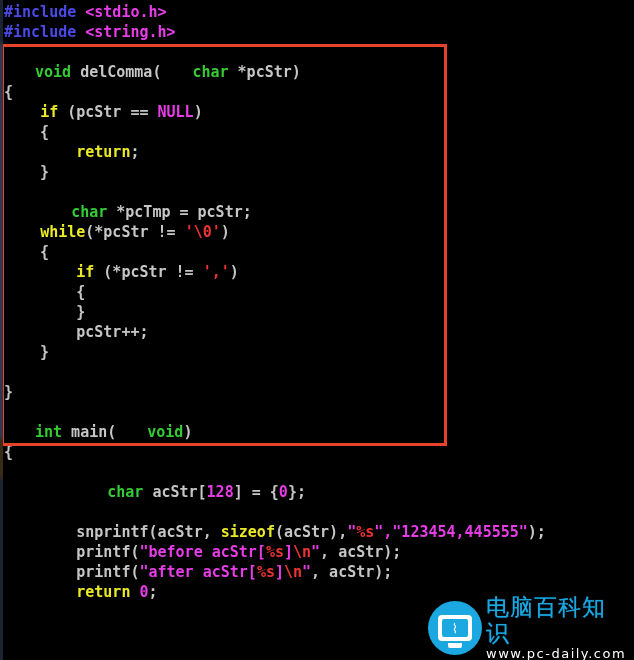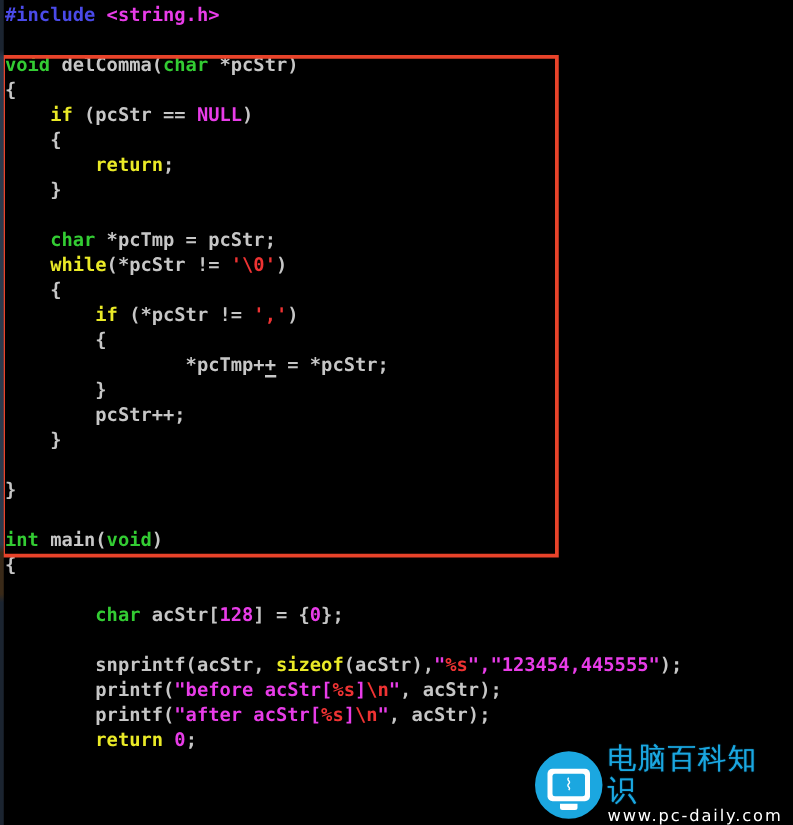--- a/index.html
+++ b/index.html
@@ -182,6 +182,7 @@
   <div id="gutter"></div>
 
   <div id="code">
+      <div class="line"><span class="tok c-pre">#include </span><span class="tok c-hdr">&lt;stdio.h&gt;</span></div>
       <div class="line"><span class="tok c-pre">#include </span><span class="tok c-hdr">&lt;string.h&gt;</span></div>
       <div class="line">&nbsp;</div>
       <div class="line"><span class="tok c-kw">void</span><span class="tok c-plain"> delComma(</span><span class="tok c-kw">char</span><span class="tok c-plain"> *pcStr)</span></div>

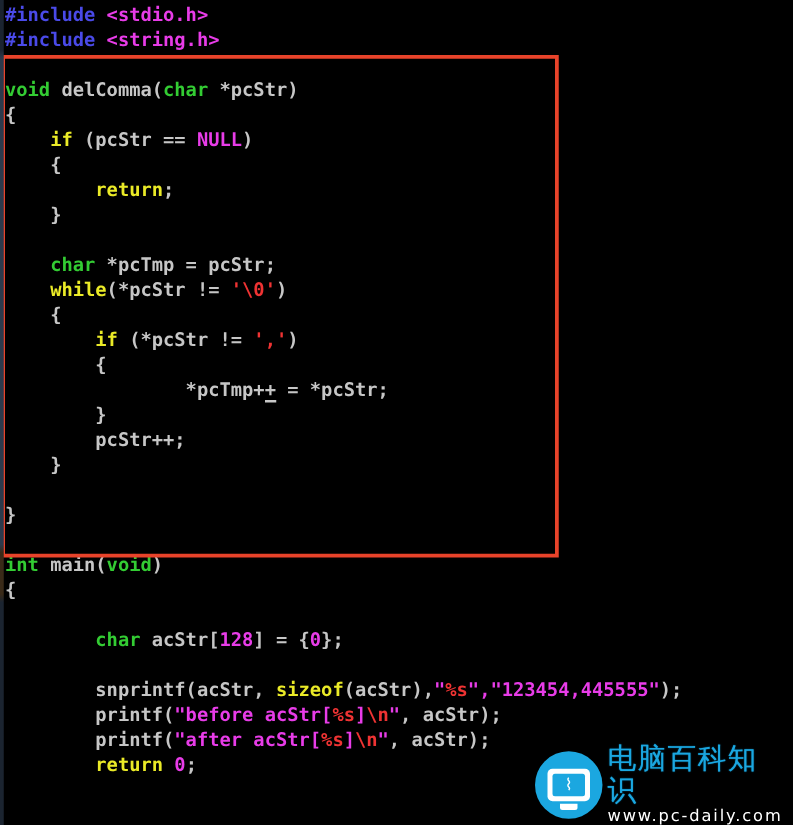--- a/index.html
+++ b/index.html
@@ -78,7 +78,7 @@
   .c-plain   { color: #c6c6c6; }
   .c-pre     { color: #4a4ae8; }
   .c-hdr     { color: #e83ce8; }
-  .c-kw      { color: #33cc33; }
+  .c-kw      { color: #33cc33; padding-left: 31px; }
   .c-ctl     { color: #eaea27; }
   .c-str     { color: #e83ce8; }
   .c-esc     { color: #ef3333; }

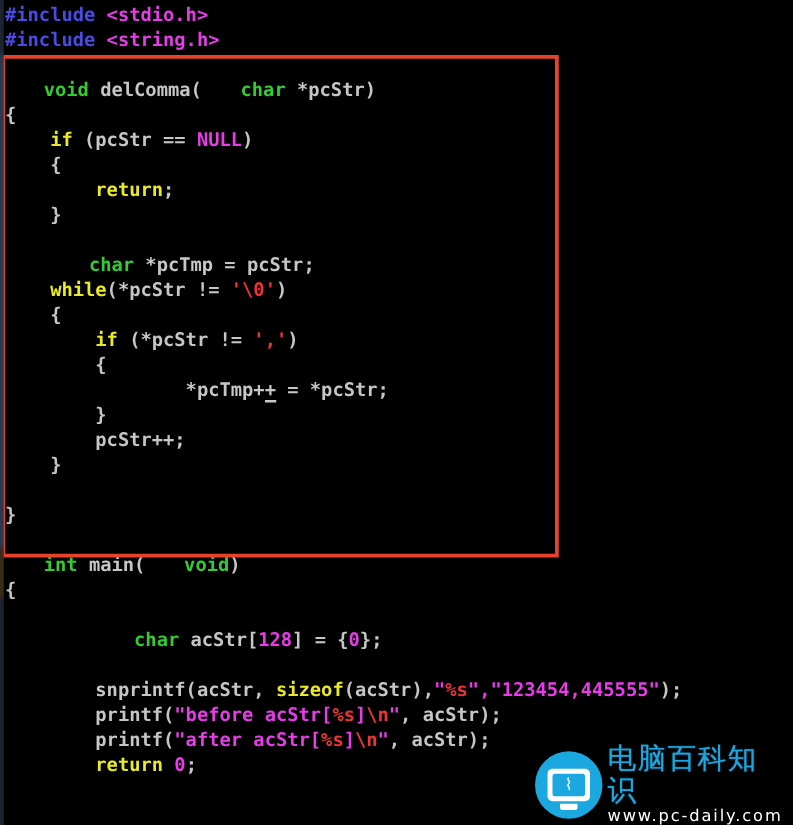--- a/index.html
+++ b/index.html
@@ -197,7 +197,6 @@
       <div class="line"><span class="tok c-plain">    {</span></div>
       <div class="line"><span class="tok c-plain">        </span><span class="tok c-ctl">if</span><span class="tok c-plain"> (*pcStr != </span><span class="tok c-chr">','</span><span class="tok c-plain">)</span></div>
       <div class="line"><span class="tok c-plain">        {</span></div>
-      <div class="line"><span class="tok c-plain">                *pcTmp+</span><span class="tok c-plain cursor">+</span><span class="tok c-plain"> = *pcStr;</span></div>
       <div class="line"><span class="tok c-plain">        }</span></div>
       <div class="line"><span class="tok c-plain">        pcStr++;</span></div>
       <div class="line"><span class="tok c-plain">    }</span></div>

